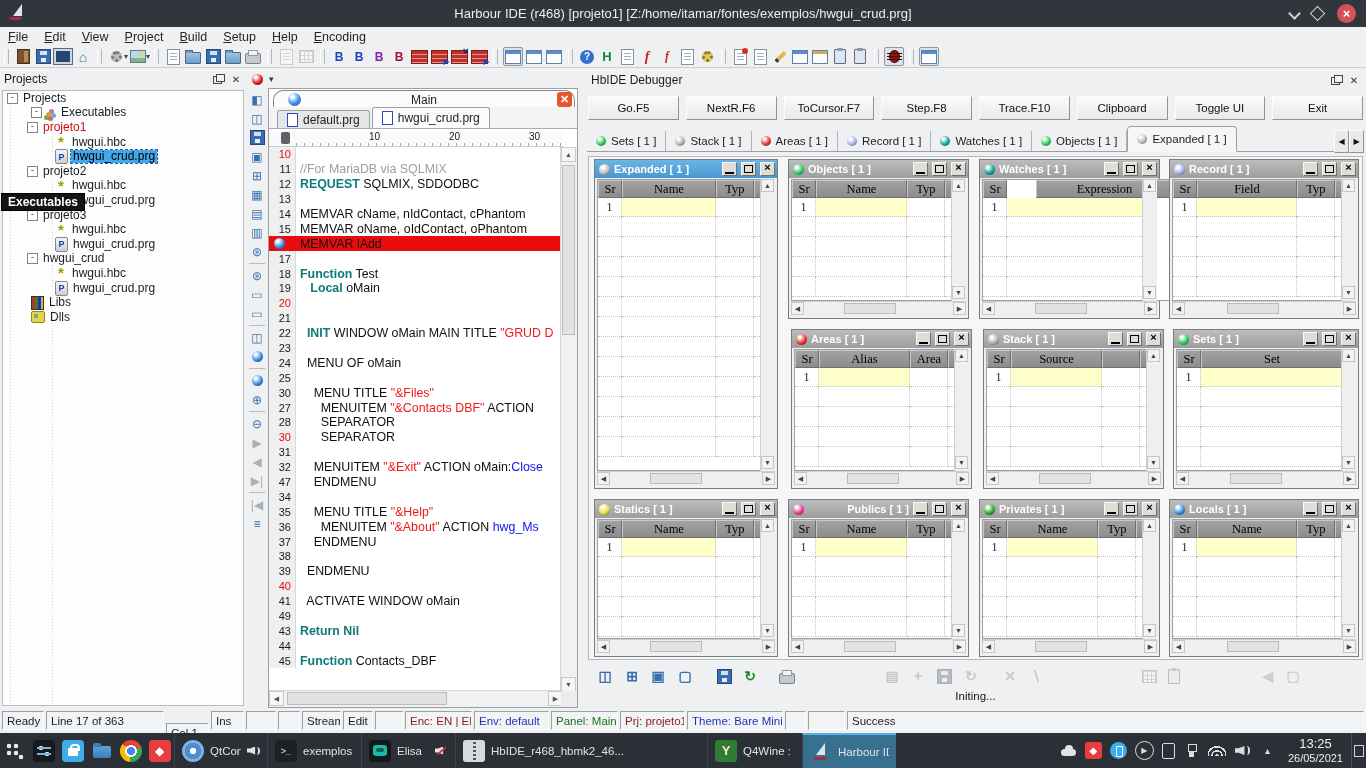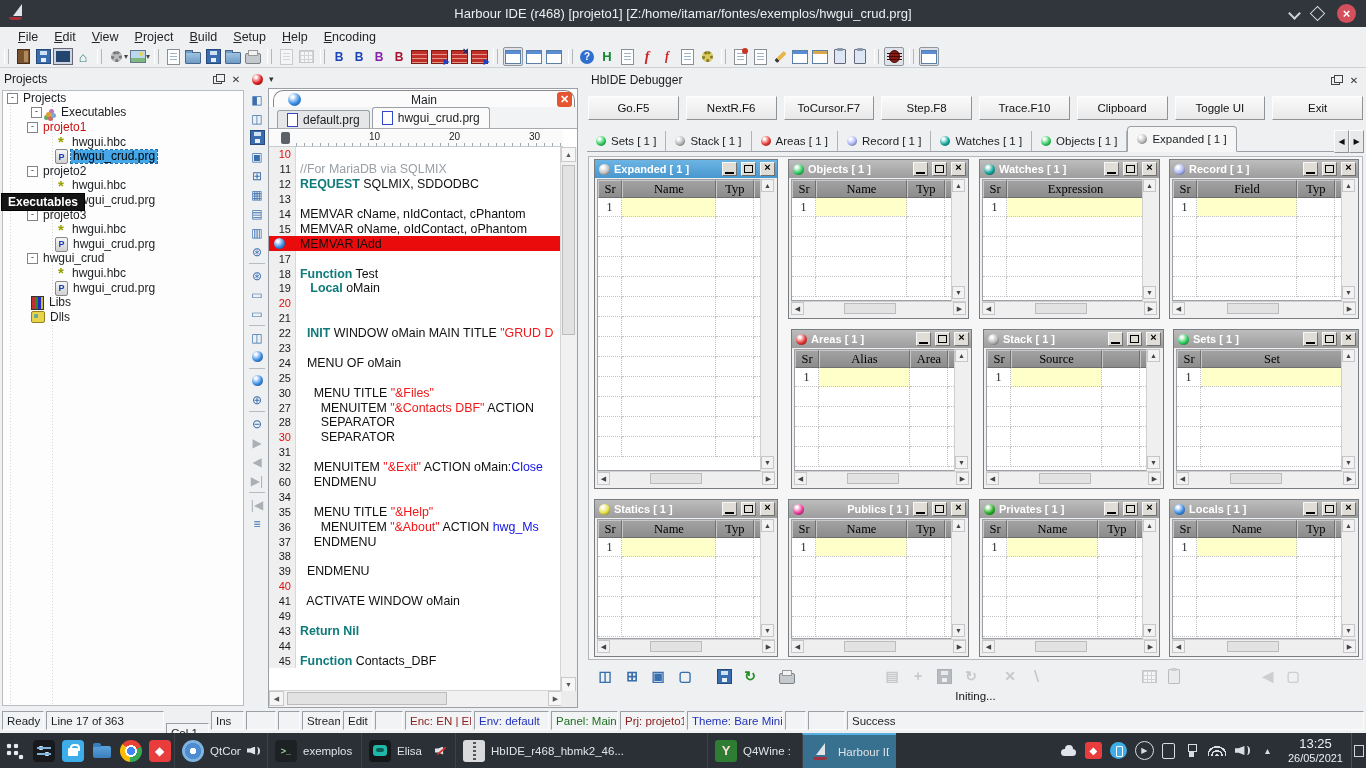--- a/index.html
+++ b/index.html
@@ -19,7 +19,7 @@
   .closec{width:19px;height:19px;border-radius:50%;background:#d4505c;color:#fff;font-size:13px;font-weight:bold;display:flex;align-items:center;justify-content:center}
 
   
-  #menubar{position:absolute;left:0;top:27px;width:1185px;height:19px;background:#eff0f1;display:flex;align-items:center;padding-left:10px;box-sizing:border-box}
+  #menubar{position:absolute;left:0;top:27px;width:1185px;height:19px;background:#eff0f1;display:flex;align-items:center;padding-left:0;box-sizing:border-box}
   .menu-item{font-size:12.5px;padding:0 8px;color:#232629}
   #toolbar{position:absolute;left:0;top:46px;width:1366px;height:22px;background:#eff0f1;border-bottom:1px solid #cdd0d3;display:flex;align-items:center;box-sizing:border-box}
   .hdl{width:3px;height:15px;border-left:1px solid #fff;border-right:1px solid #b4b7ba;margin:0 4px}

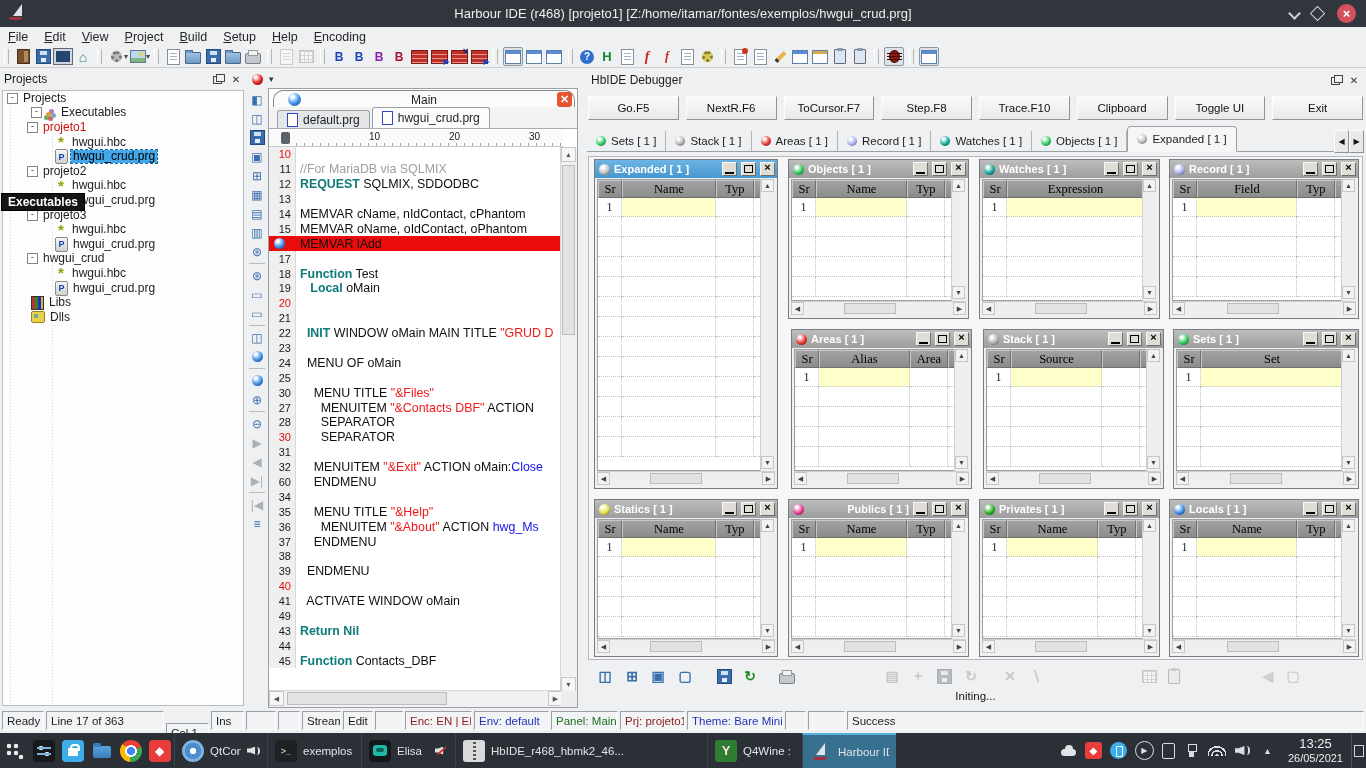--- a/index.html
+++ b/index.html
@@ -868,7 +868,7 @@
         <div class="mbody">
           <div class="mhr">
             <div class="mhc" style="width: 24px;">Sr</div>
-            <div class="mhc" style="width: 137px;">Expression</div>
+            <div class="mhc" style="width: 137px; margin-left: 29px;">Expression</div>
           </div>
           <div class="mrow">
             <div class="mcell" style="width: 24px;">1</div>

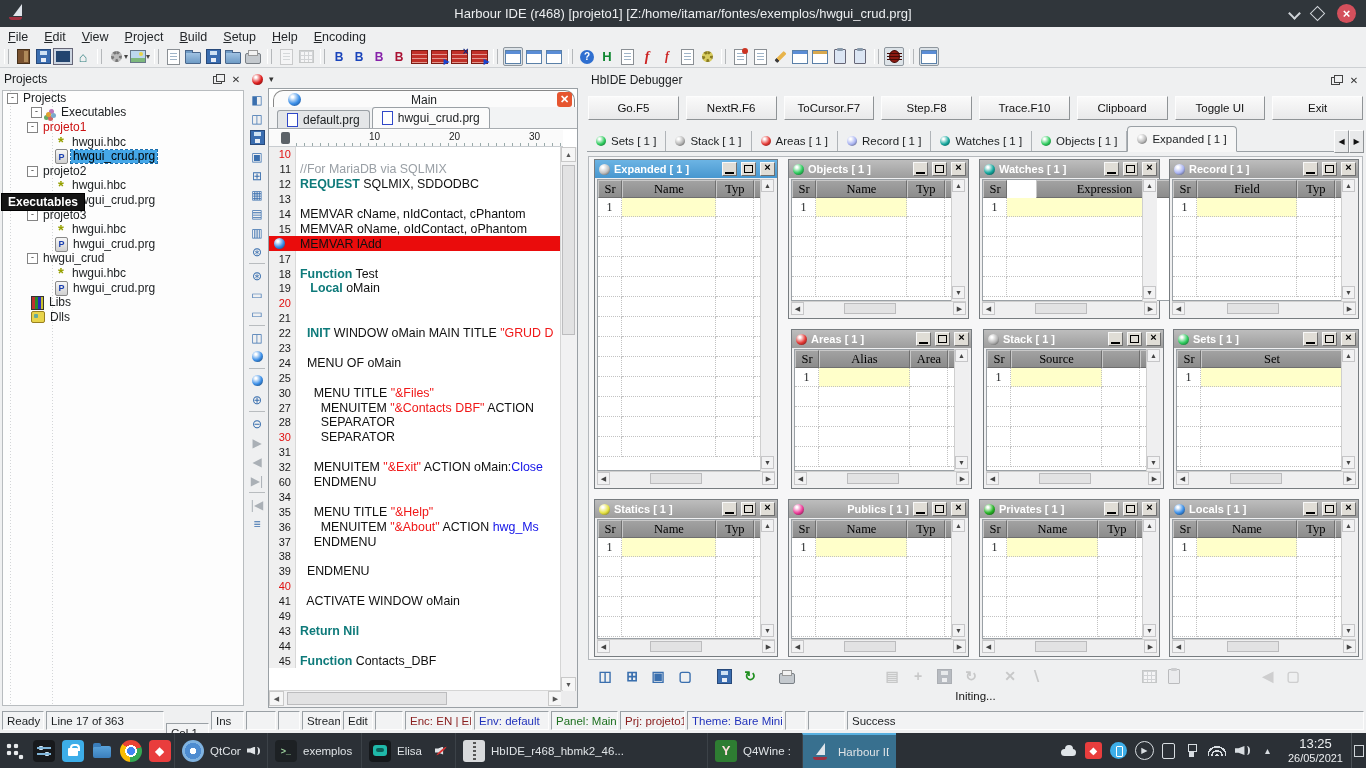--- a/index.html
+++ b/index.html
@@ -581,7 +581,7 @@
         <span class="src"><span class="seg-p">    MENUITEM </span><span class="seg-str">"&amp;Exit"</span><span class="seg-p"> ACTION oMain:</span><span class="seg-fn">Close</span></span>
       </div>
       <div class="cl">
-        <span class="gut">60</span>
+        <span class="gut">47</span>
         <span class="src"><span class="seg-p">    ENDMENU</span></span>
       </div>
       <div class="cl">

